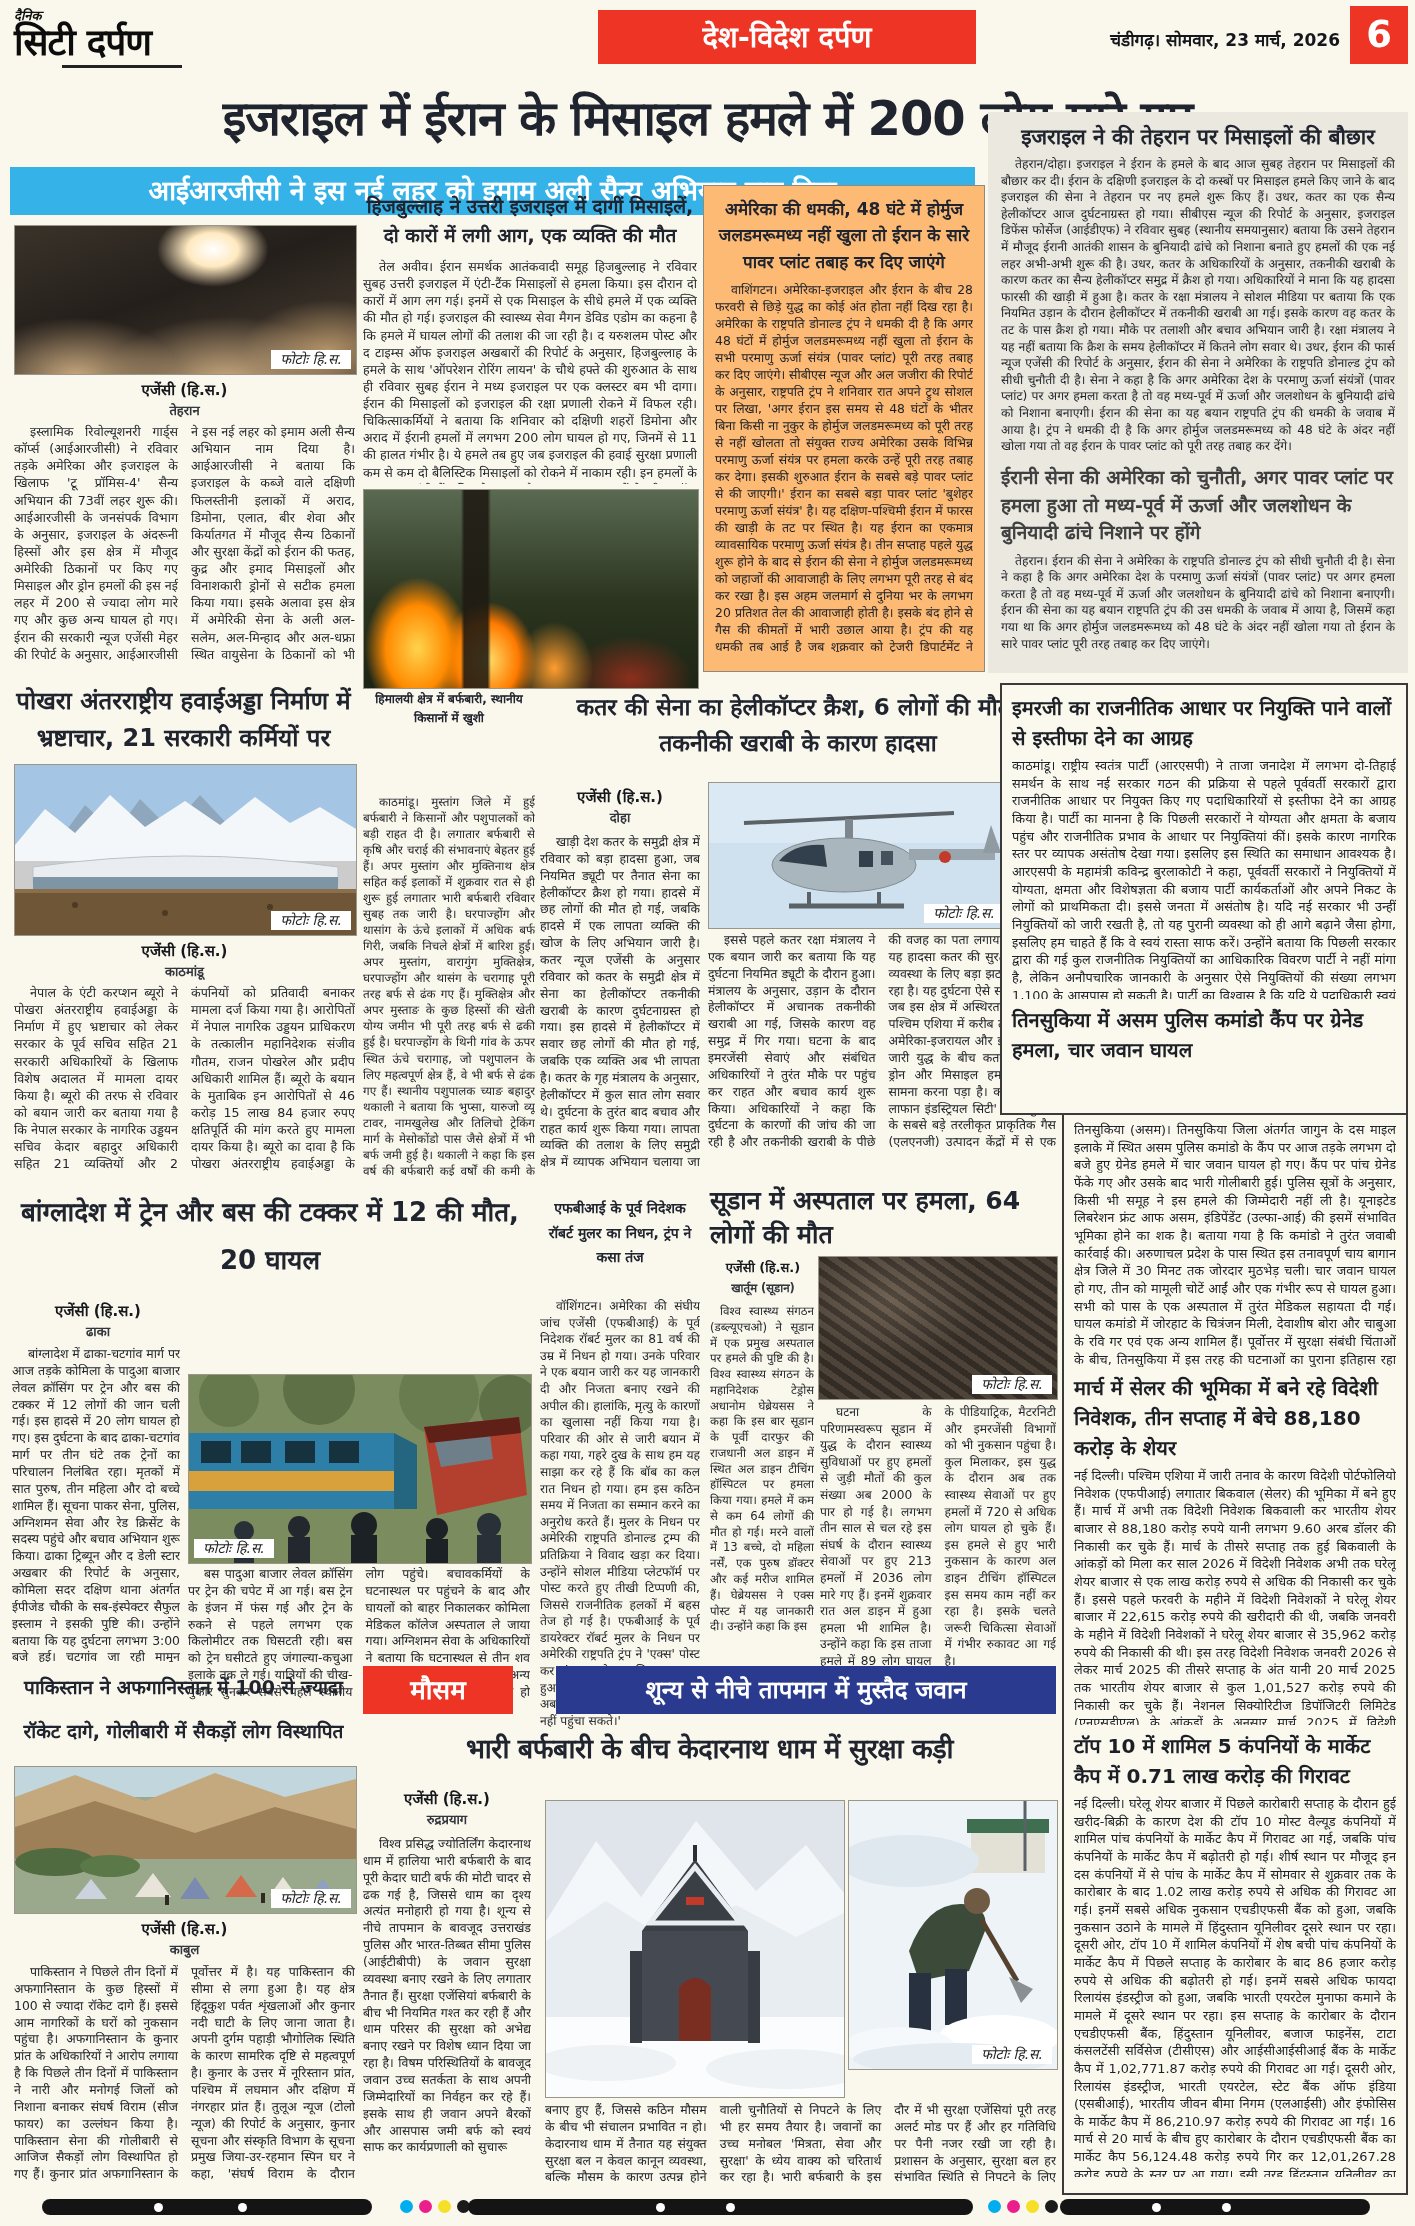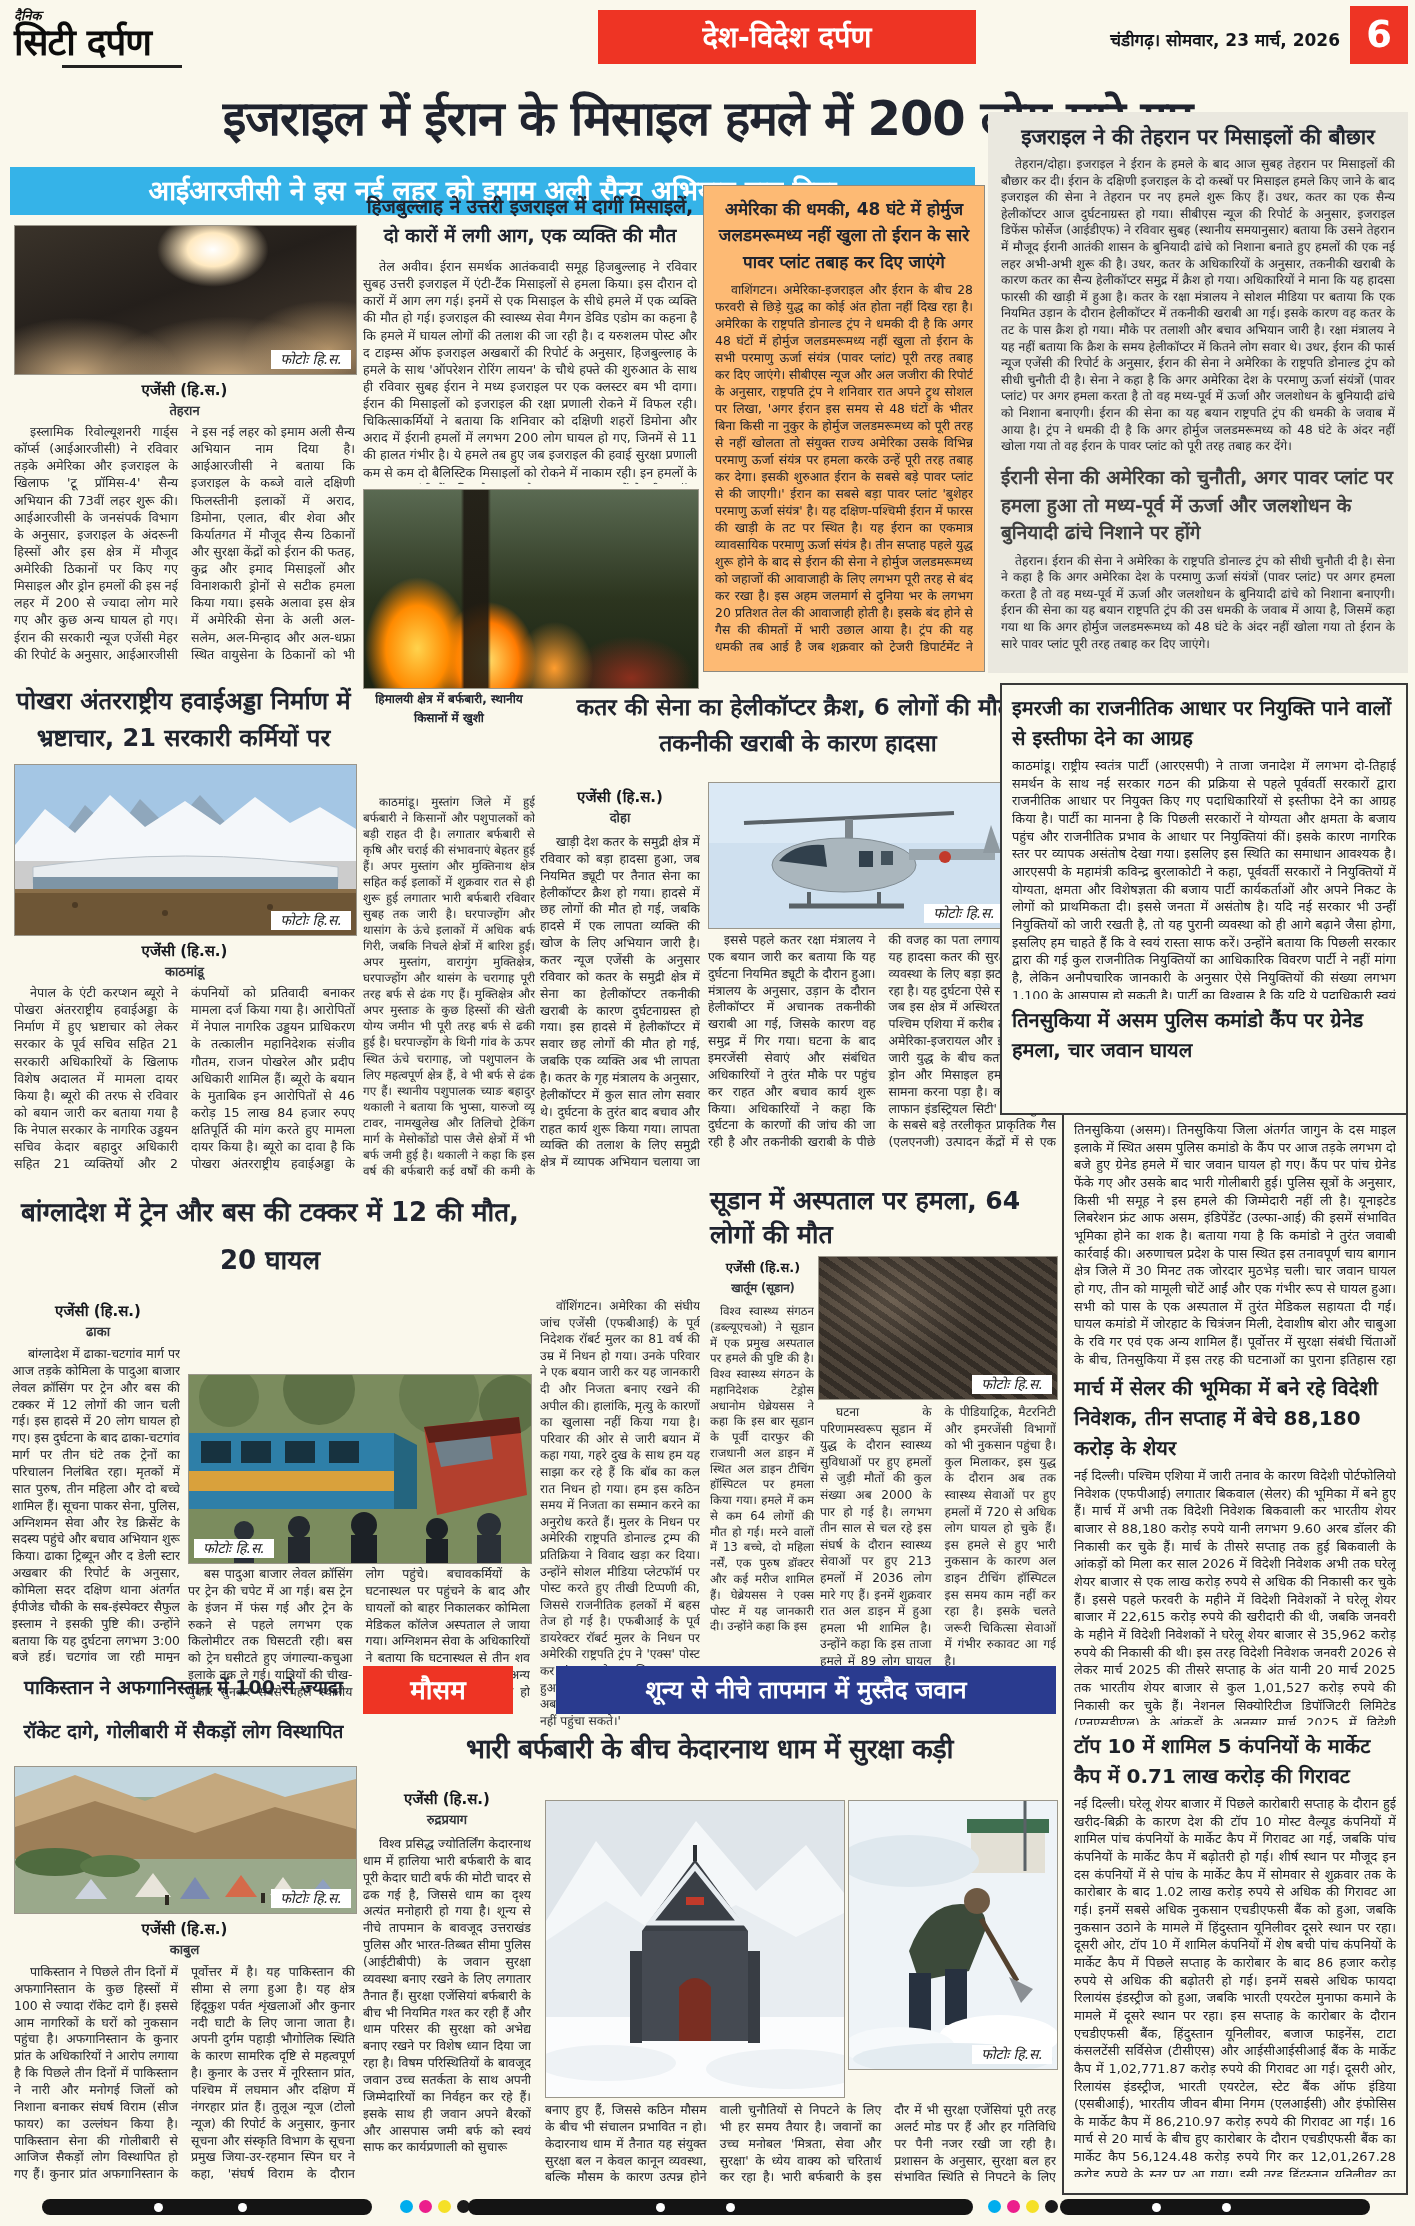--- a/index.html
+++ b/index.html
@@ -275,6 +275,7 @@
   </div>
   <div class="abs bt cols2 bg-body2">बस पादुआ बाजार लेवल क्रॉसिंग पर ट्रेन की चपेट में आ गई। बस ट्रेन के इंजन में फंस गई और ट्रेन के रुकने से पहले लगभग एक किलोमीटर तक घिसटती रही। बस को ट्रेन घसीटते हुए जंगाल्या-कचुआ इलाके तक ले गई। यात्रियों की चीख-पुकार सुनकर सबसे पहले स्थानीय लोग पहुंचे। बचावकर्मियों के घटनास्थल पर पहुंचने के बाद और घायलों को बाहर निकालकर कोमिला मेडिकल कॉलेज अस्पताल ले जाया गया। अग्निशमन सेवा के अधिकारियों ने बताया कि घटनास्थल से तीन शव बरामद किए गए, जबकि नौ अन्य लोगों की इलाज के दौरान मौत हो गई। अधिकारियों के अनुसार, ढाका-चटगांव मार्ग पर ट्रेनों का आवागमन तीन घंटे तक बाधित रहा। अधिकारियों ने बताया कि दुर्घटना के समय क्रॉसिंग पर कोई गेटमैन मौजूद नहीं था। पूर्वी जोन के महाप्रबंधक ने पुष्टि की कि बांग्लादेश रेलवे ने मंडल स्तर क्षेत्रीय स्तर पर दो जांच समितियां बनाई हैं। गेटमैन मेहदी हसन और हेलाल उद्दीन को अस्थायी रूप से निलंबित कर दिया गया है।</div>
 
+  <div class="abs hl fb-head">एफबीआई के पूर्व निदेशक रॉबर्ट मुलर का निधन, ट्रंप ने कसा तंज</div>
   <div class="abs bt fb-body">वॉशिंगटन। अमेरिका की संघीय जांच एजेंसी (एफबीआई) के पूर्व निदेशक रॉबर्ट मुलर का 81 वर्ष की उम्र में निधन हो गया। उनके परिवार ने एक बयान जारी कर यह जानकारी दी और निजता बनाए रखने की अपील की। हालांकि, मृत्यु के कारणों का खुलासा नहीं किया गया है। परिवार की ओर से जारी बयान में कहा गया, गहरे दुख के साथ हम यह साझा कर रहे हैं कि बॉब का कल रात निधन हो गया। हम इस कठिन समय में निजता का सम्मान करने का अनुरोध करते हैं। मुलर के निधन पर अमेरिकी राष्ट्रपति डोनाल्ड ट्रम्प की प्रतिक्रिया ने विवाद खड़ा कर दिया। उन्होंने सोशल मीडिया प्लेटफॉर्म पर पोस्ट करते हुए तीखी टिप्पणी की, जिससे राजनीतिक हलकों में बहस तेज हो गई है। एफबीआई के पूर्व डायरेक्टर रॉबर्ट मुलर के निधन पर अमेरिकी राष्ट्रपति ट्रंप ने 'एक्स' पोस्ट कर तंज कसते हुए लिखा, 'अच्छा हुआ, मुझे खुशी है कि वह मर गए, अब वह निर्दोष लोगों को नुकसान नहीं पहुंचा सकते।'</div>
 
   <div class="abs hl sd-head">सूडान में अस्पताल पर हमला, 64 लोगों की मौत</div>

